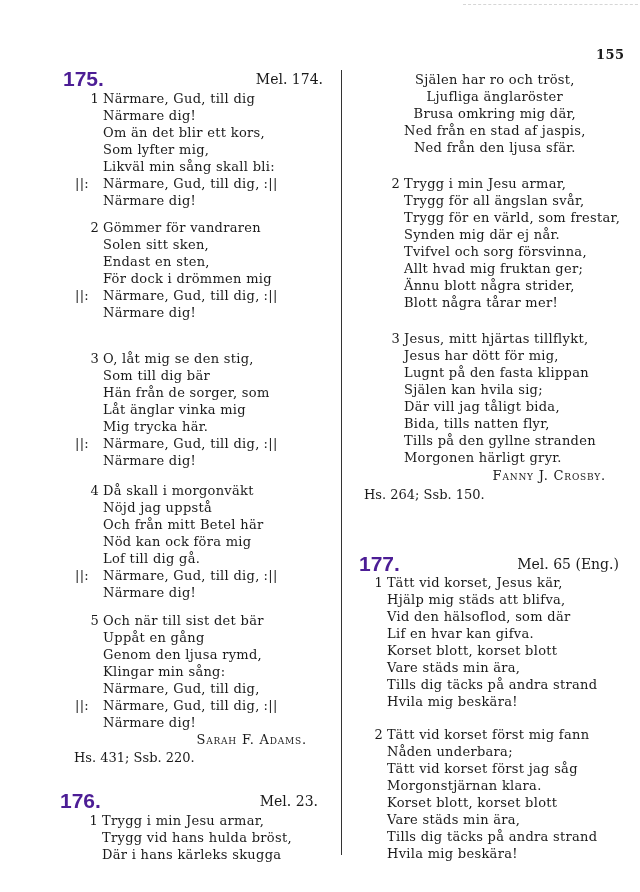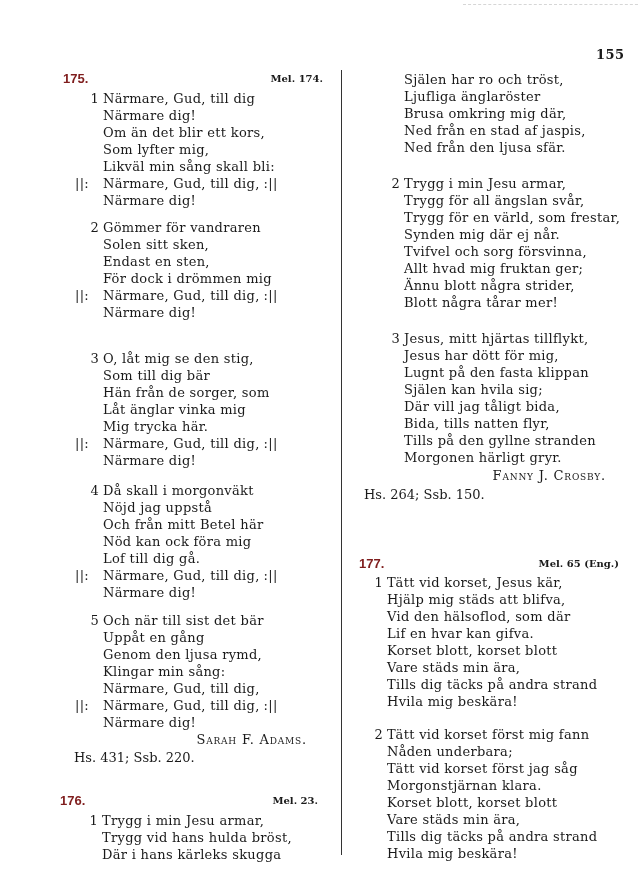--- a/index.html
+++ b/index.html
@@ -28,7 +28,7 @@
   .hymn-num {
     position: absolute; left: 0; top: 0;
     font-family: "Liberation Sans", "DejaVu Sans", sans-serif;
-    font-weight: bold; font-size: 13px; line-height: 22px; color: #7f1d1d;
+    font-weight: bold; font-size: 21px; line-height: 22px; color: #4c1d95;
   }
   .hymn-mel {
     position: absolute; right: 0; top: 3px;

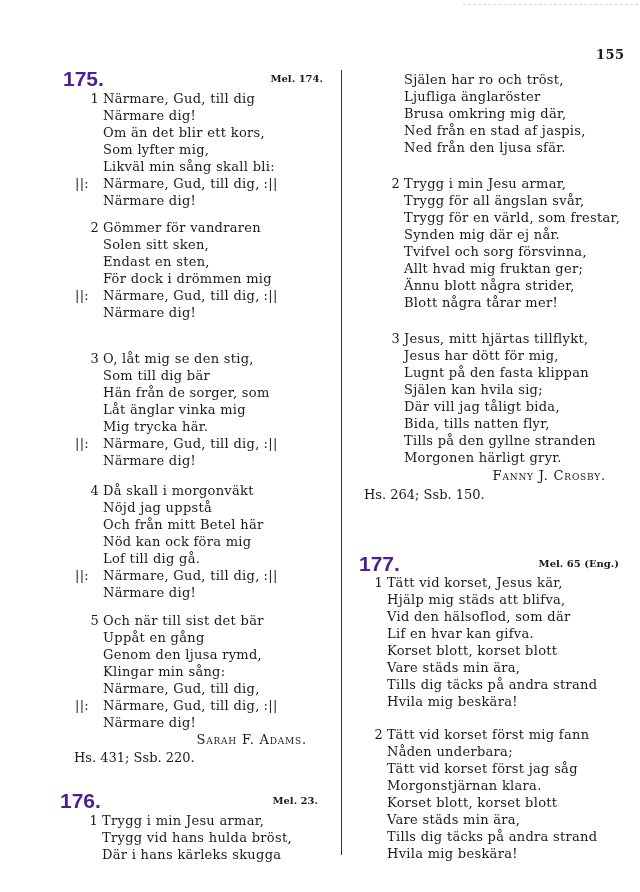--- a/index.html
+++ b/index.html
@@ -32,7 +32,7 @@
   }
   .hymn-mel {
     position: absolute; right: 0; top: 3px;
-    font-size: 10px; line-height: 16px; font-weight: bold;
+    font-size: 14px; line-height: 16px;
   }
   .line {
     position: relative; font-size: 13px; line-height: 17px;

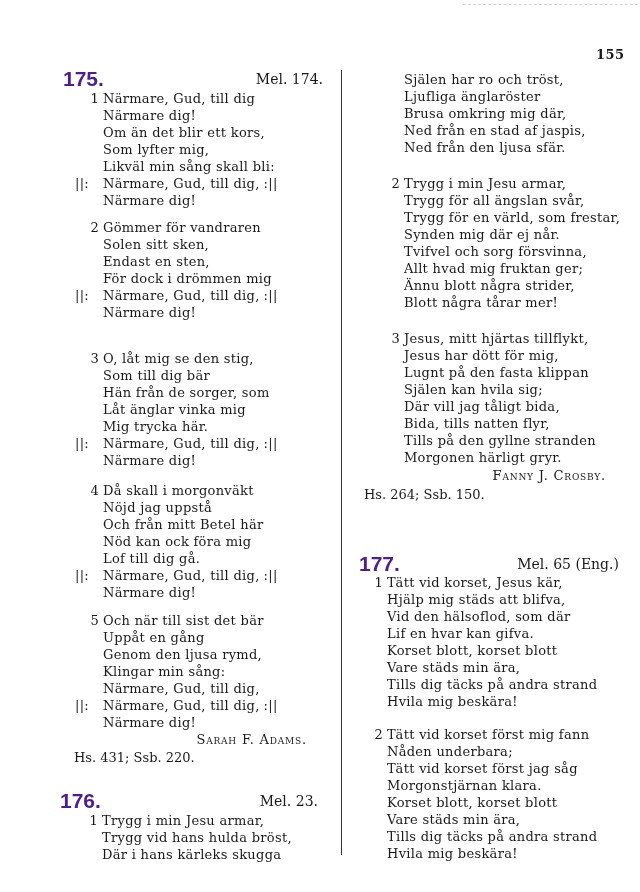--- a/index.html
+++ b/index.html
@@ -130,7 +130,7 @@
     <div class="line"><span>Där i hans kärleks skugga</span></div>
   </div>
 
-  <div class="block" style="left:396px; top:71px;">
+  <div class="block" style="left:396px; top:71px;text-align:center;">
     <div class="line"><span>Själen har ro och tröst,</span></div>
     <div class="line"><span>Ljufliga änglaröster</span></div>
     <div class="line"><span>Brusa omkring mig där,</span></div>

